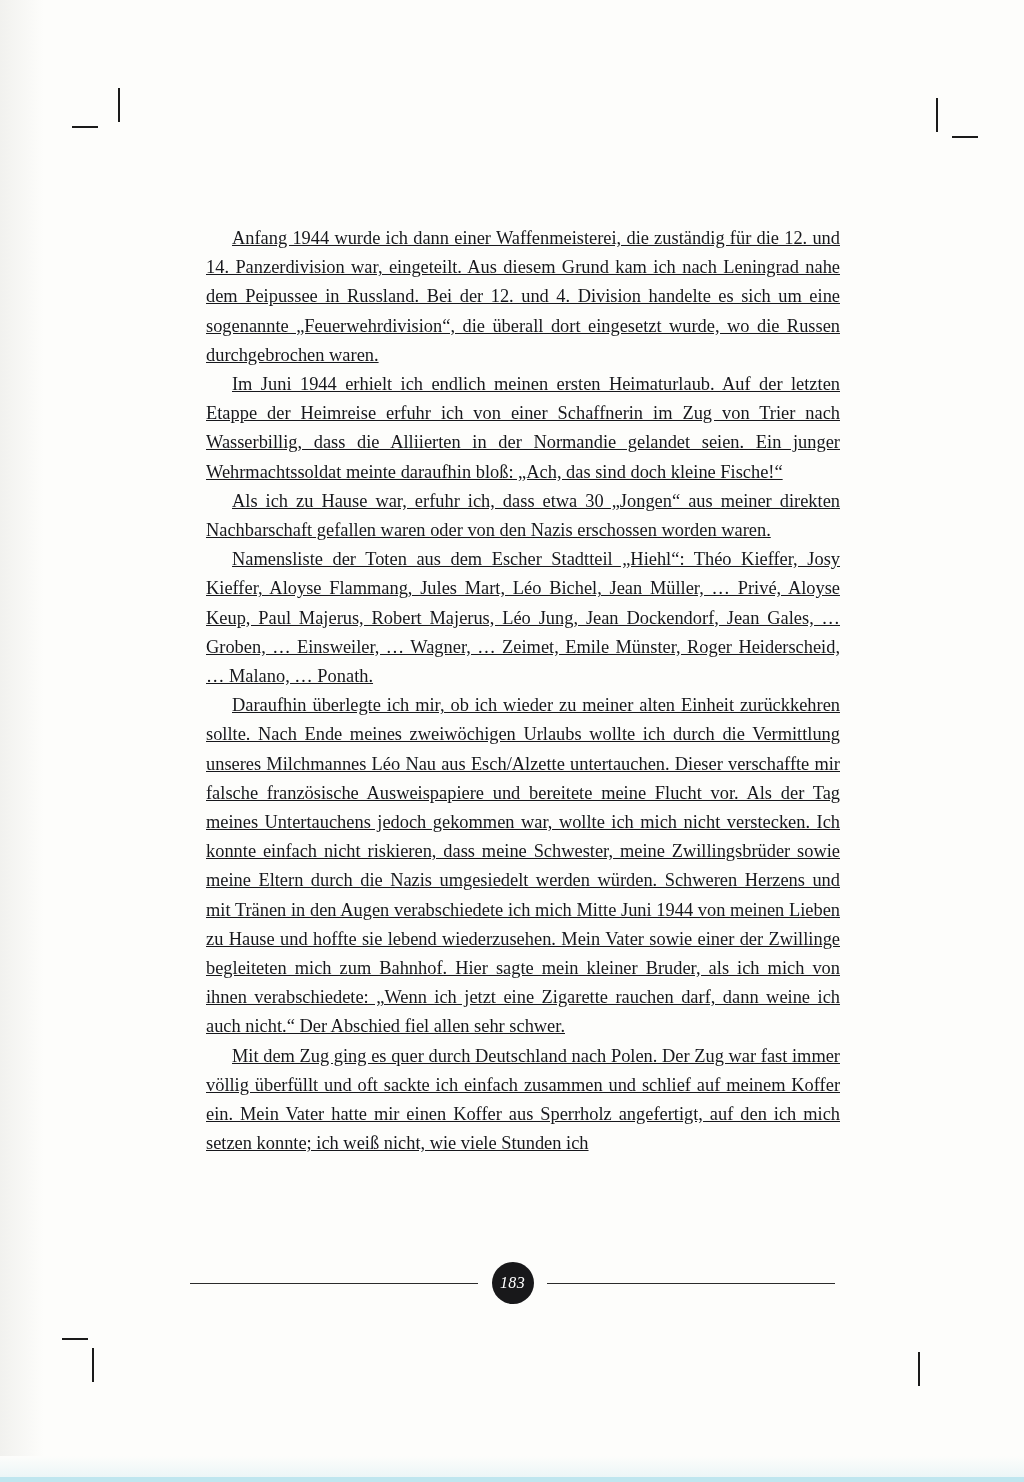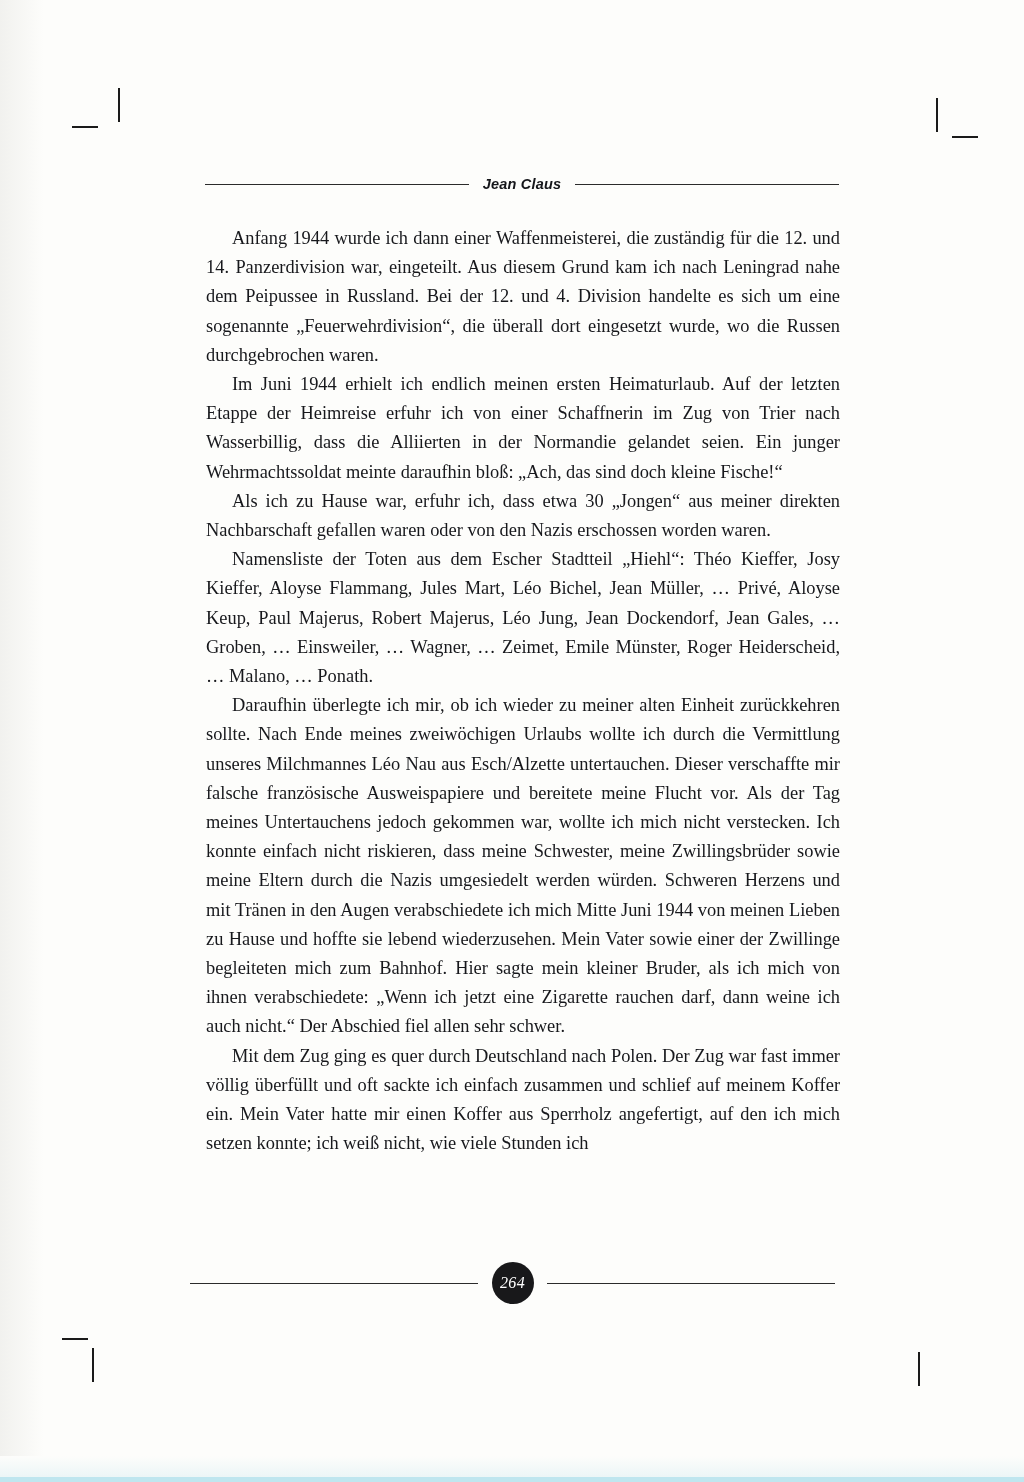--- a/index.html
+++ b/index.html
@@ -150,11 +150,6 @@
   <div class="crop v" style="left:92px;  top:1348px;"></div>
   <div class="crop v" style="left:918px; top:1352px;"></div>
 
-  <div class="runhead">
-    <div class="rule"></div>
-    <div class="author">Jean Claus</div>
-    <div class="rule"></div>
-  </div>
 
   <div class="column">
     <p>Anfang 1944 wurde ich dann einer Waffenmeisterei, die zuständig für die 12. und 14. Panzerdivision war, eingeteilt. Aus diesem Grund kam ich nach Leningrad nahe dem Peipussee in Russland. Bei der 12. und 4. Division handelte es sich um eine sogenannte „Feuerwehrdivision“, die überall dort eingesetzt wurde, wo die Russen durchgebrochen waren.</p>

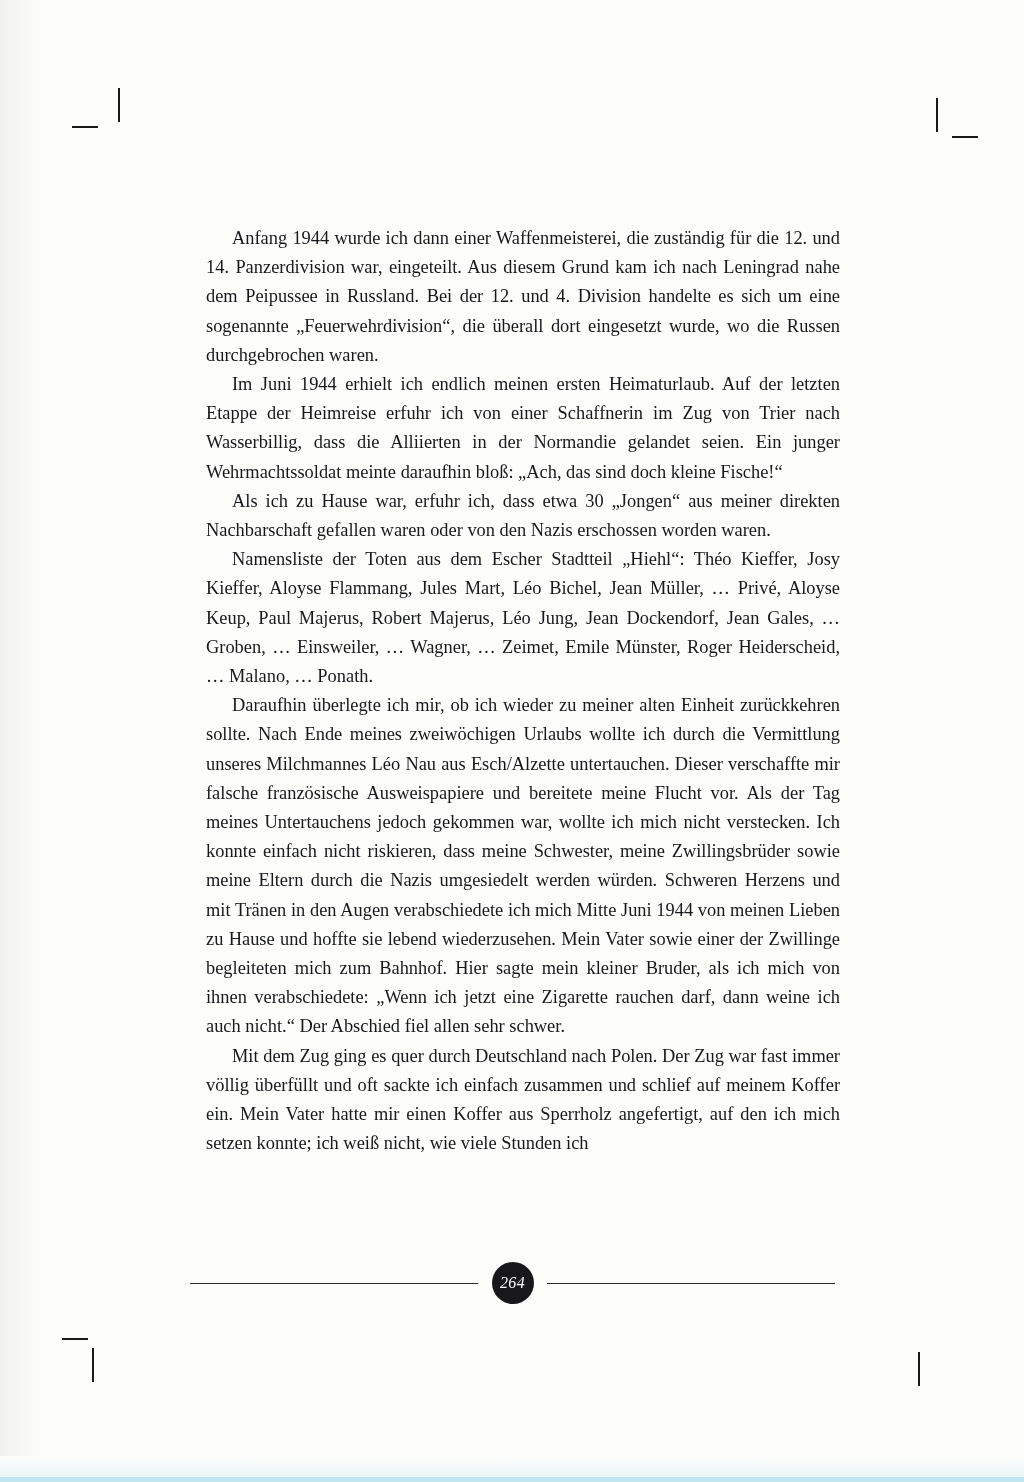--- a/index.html
+++ b/index.html
@@ -97,6 +97,7 @@
     color: #17181c;
     text-indent: 26px;
     hyphens: manual;
+    text-decoration: underline;
   }
 
   

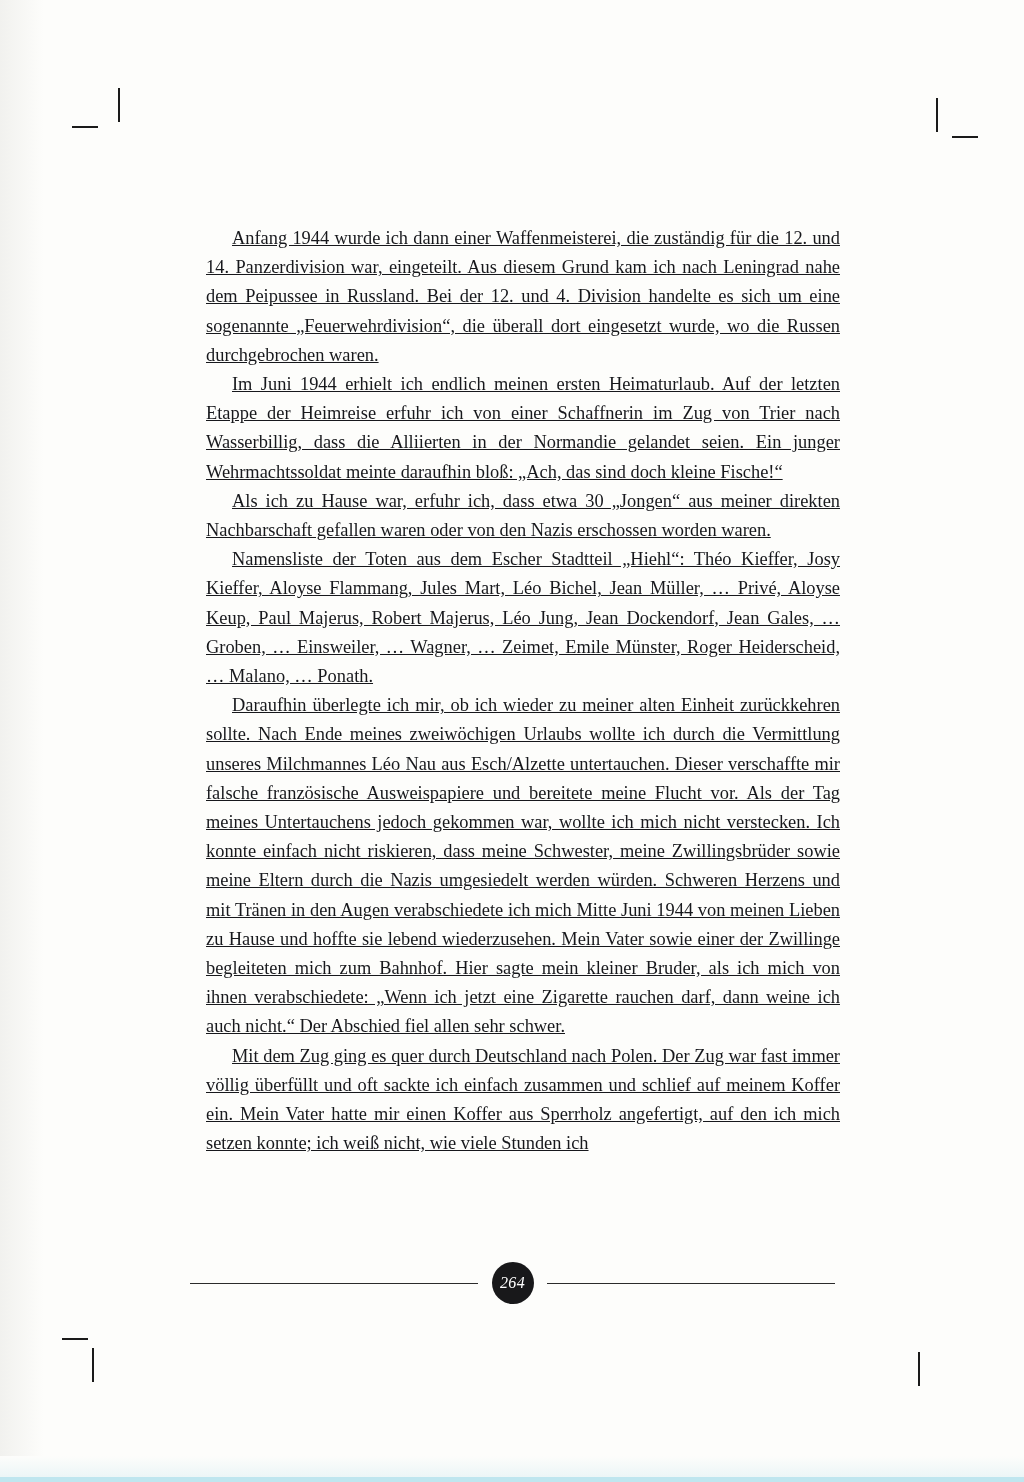--- a/index.html
+++ b/index.html
@@ -164,7 +164,7 @@
   <div class="footer">
     <div class="rule-left"></div>
     <div class="rule-right"></div>
-    <div class="pagenum">264</div>
+    <div class="pagenum">183</div>
   </div>
 
   <div class="scan-shade-bottom"></div>

